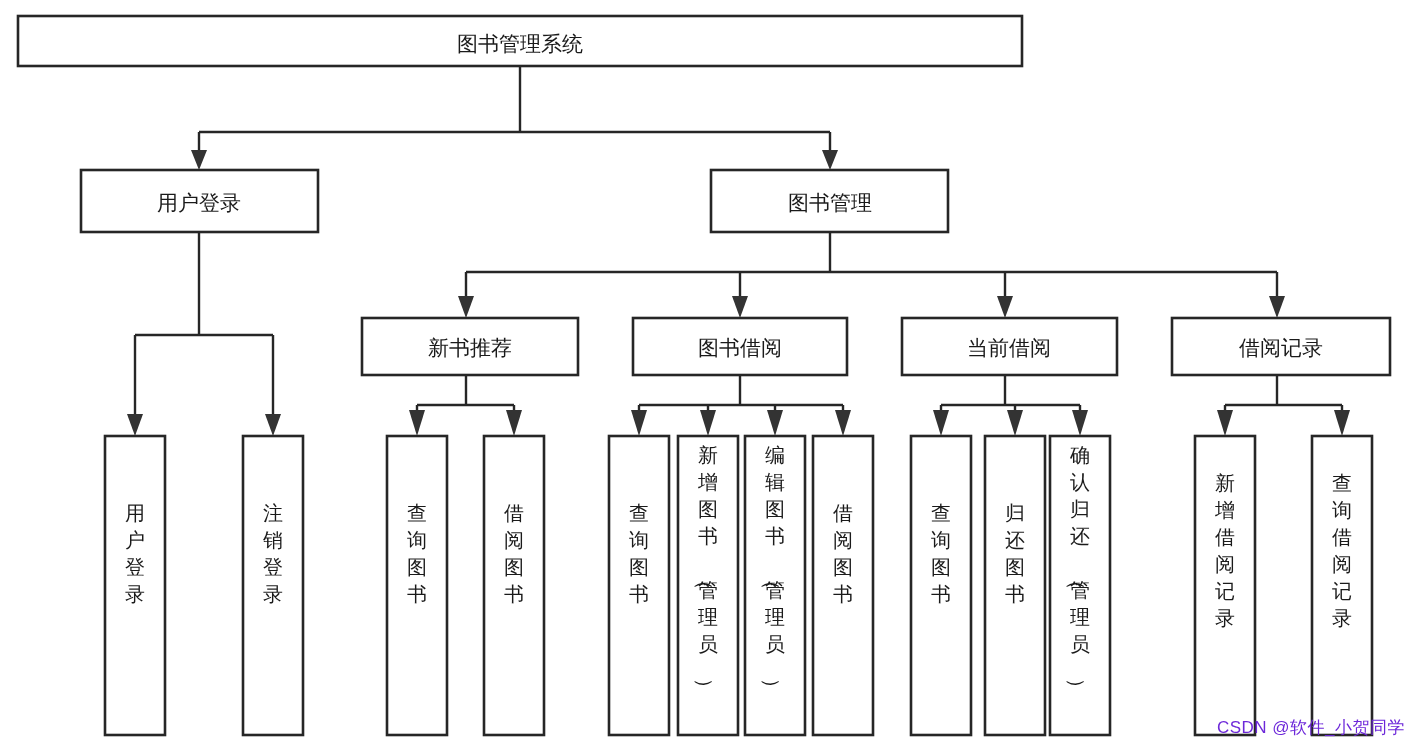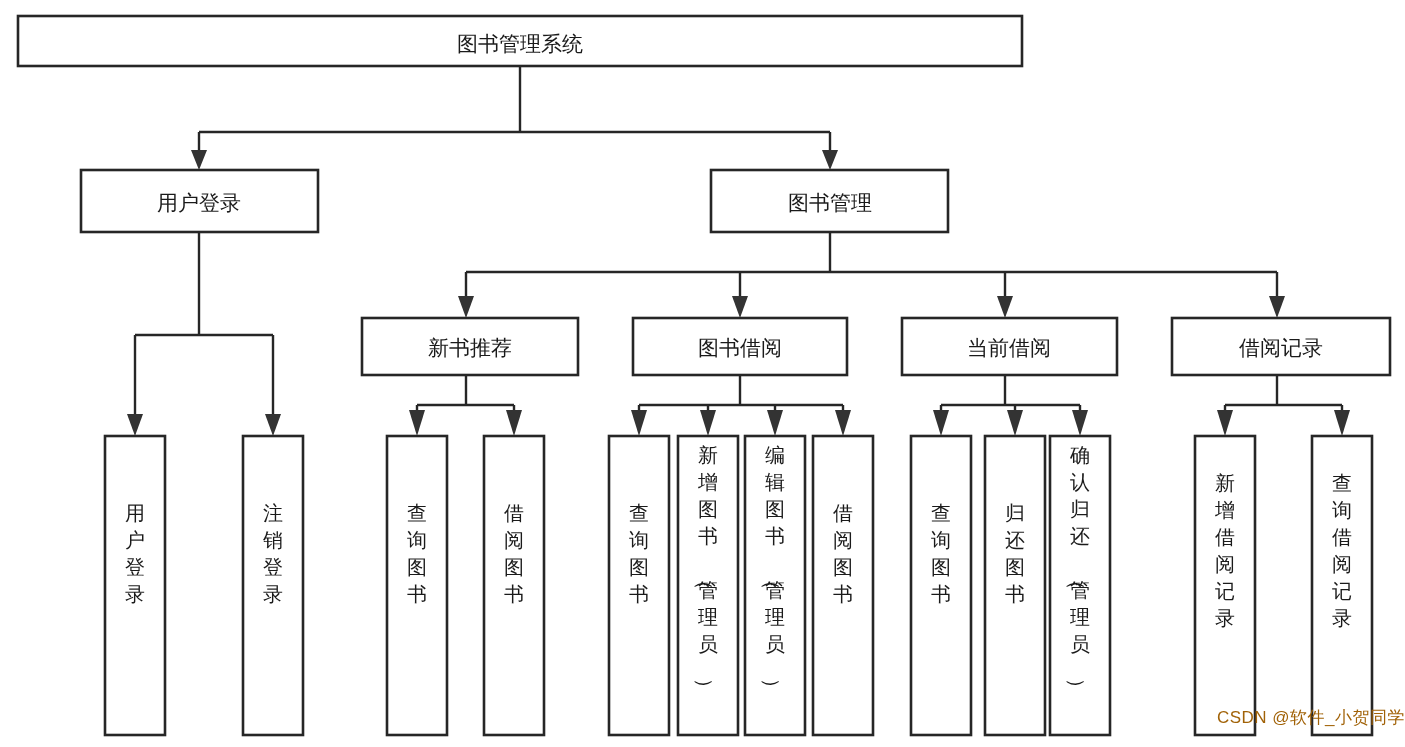--- a/index.html
+++ b/index.html
@@ -57,10 +57,10 @@
   .watermark {
     position: absolute;
     right: 8px;
-    bottom: 18px;
+    bottom: 8px;
     font-family: "Liberation Sans", "DejaVu Sans", sans-serif;
     font-size: 17px;
-    color: #a16207;
+    color: #6d28d9;
     letter-spacing: 0.5px;
     white-space: nowrap;
     user-select: none;

